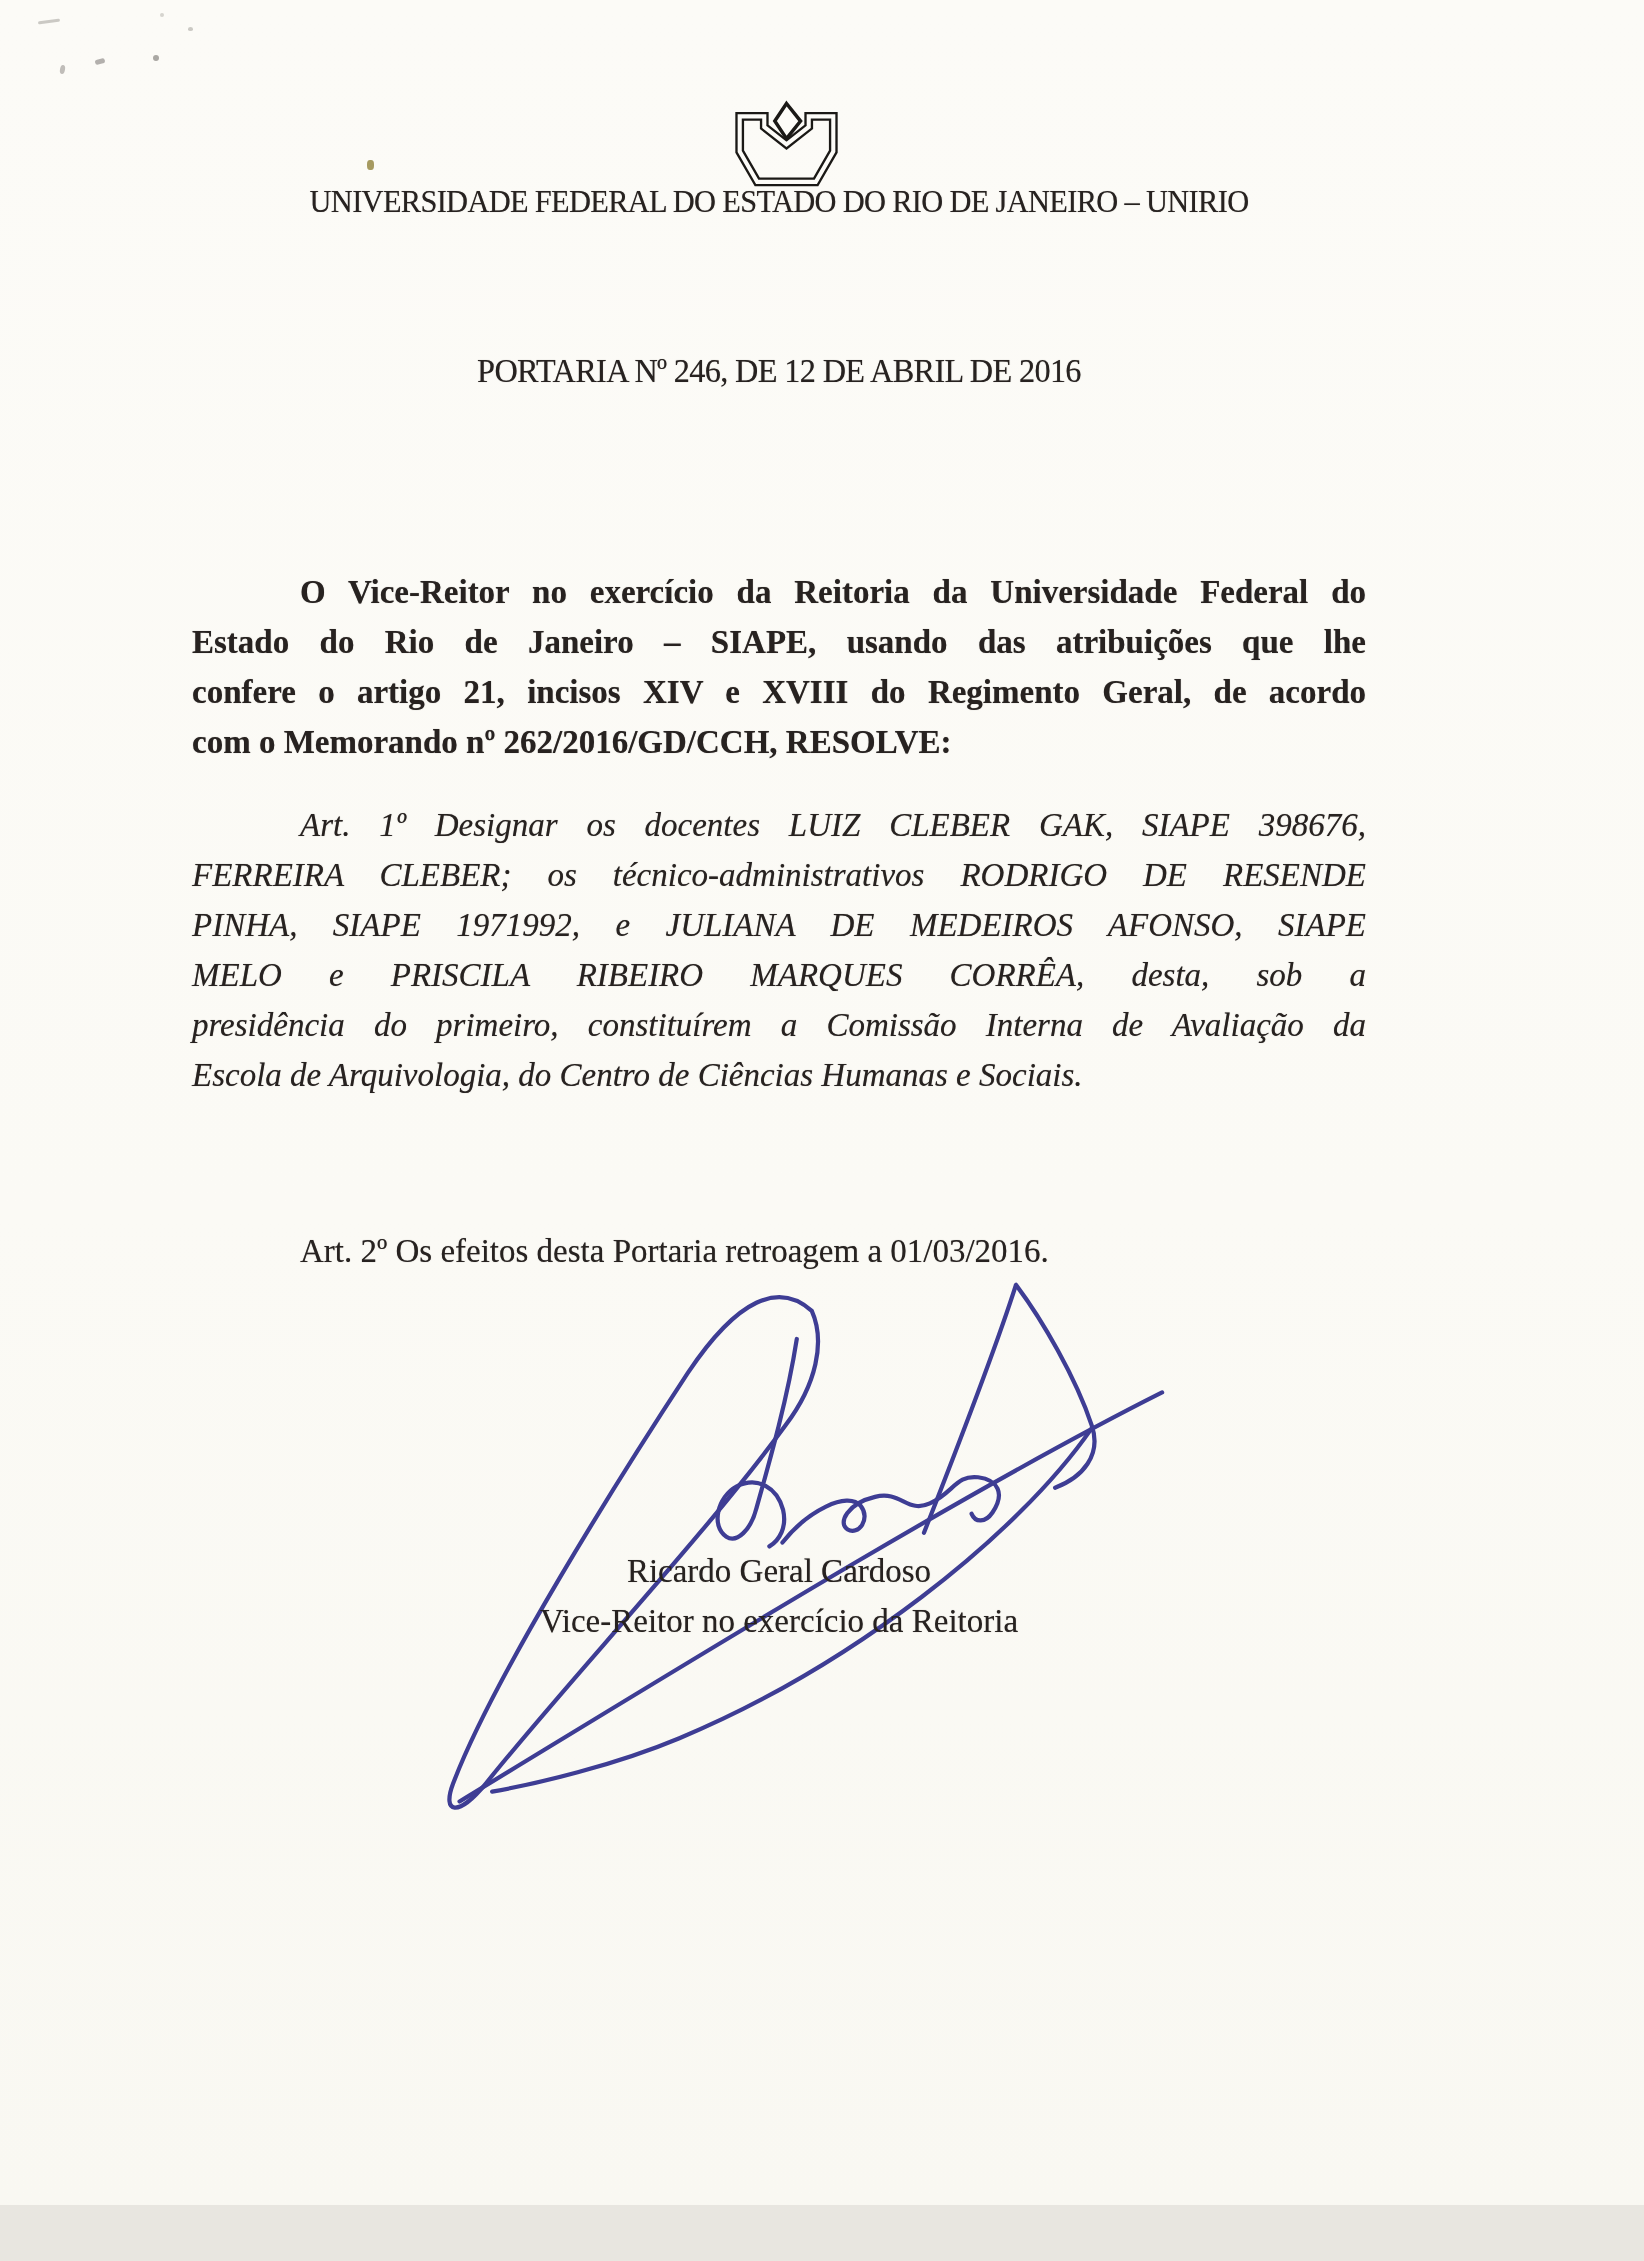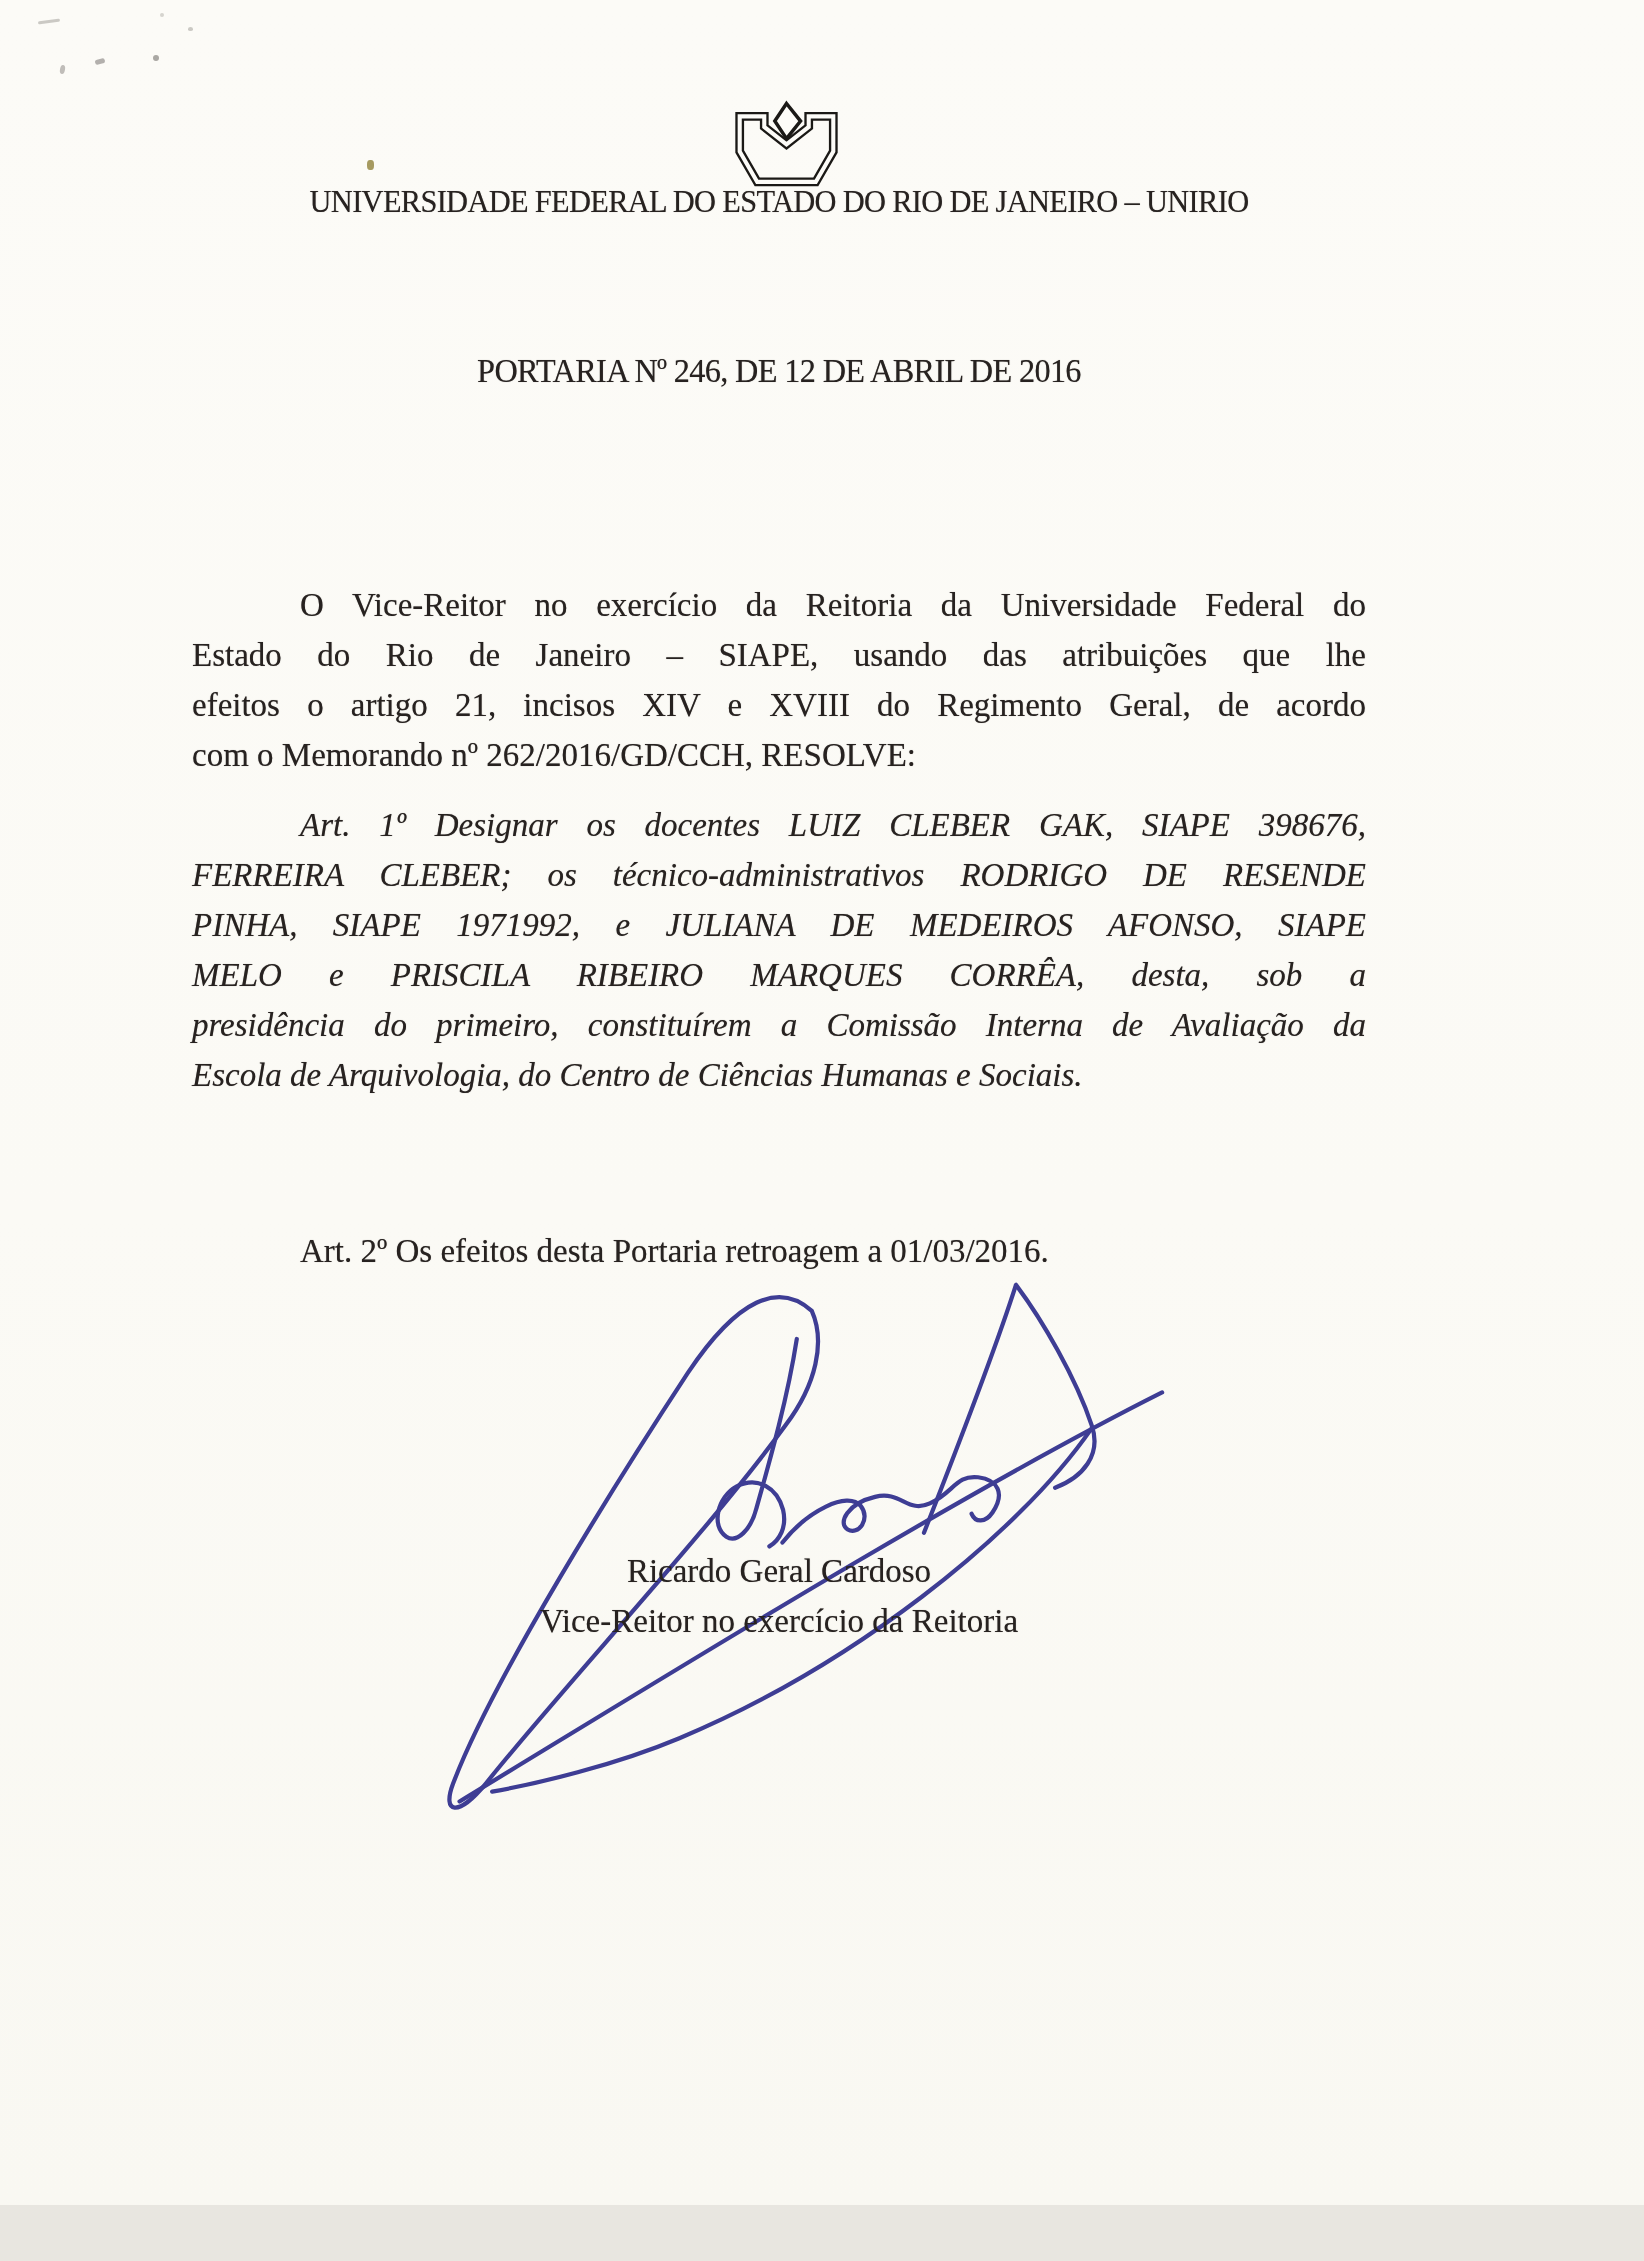--- a/index.html
+++ b/index.html
@@ -29,7 +29,7 @@
   }
   
   .para{position:absolute;left:192px;width:1174px;font-size:33px;line-height:50px;}
-  .p1{top:580px;}
+  .p1{top:567px;font-weight:bold;}
   .p2{top:800px;font-style:italic;}
   .p3{top:1226px;}
   .ln{text-align:justify;text-align-last:justify;}

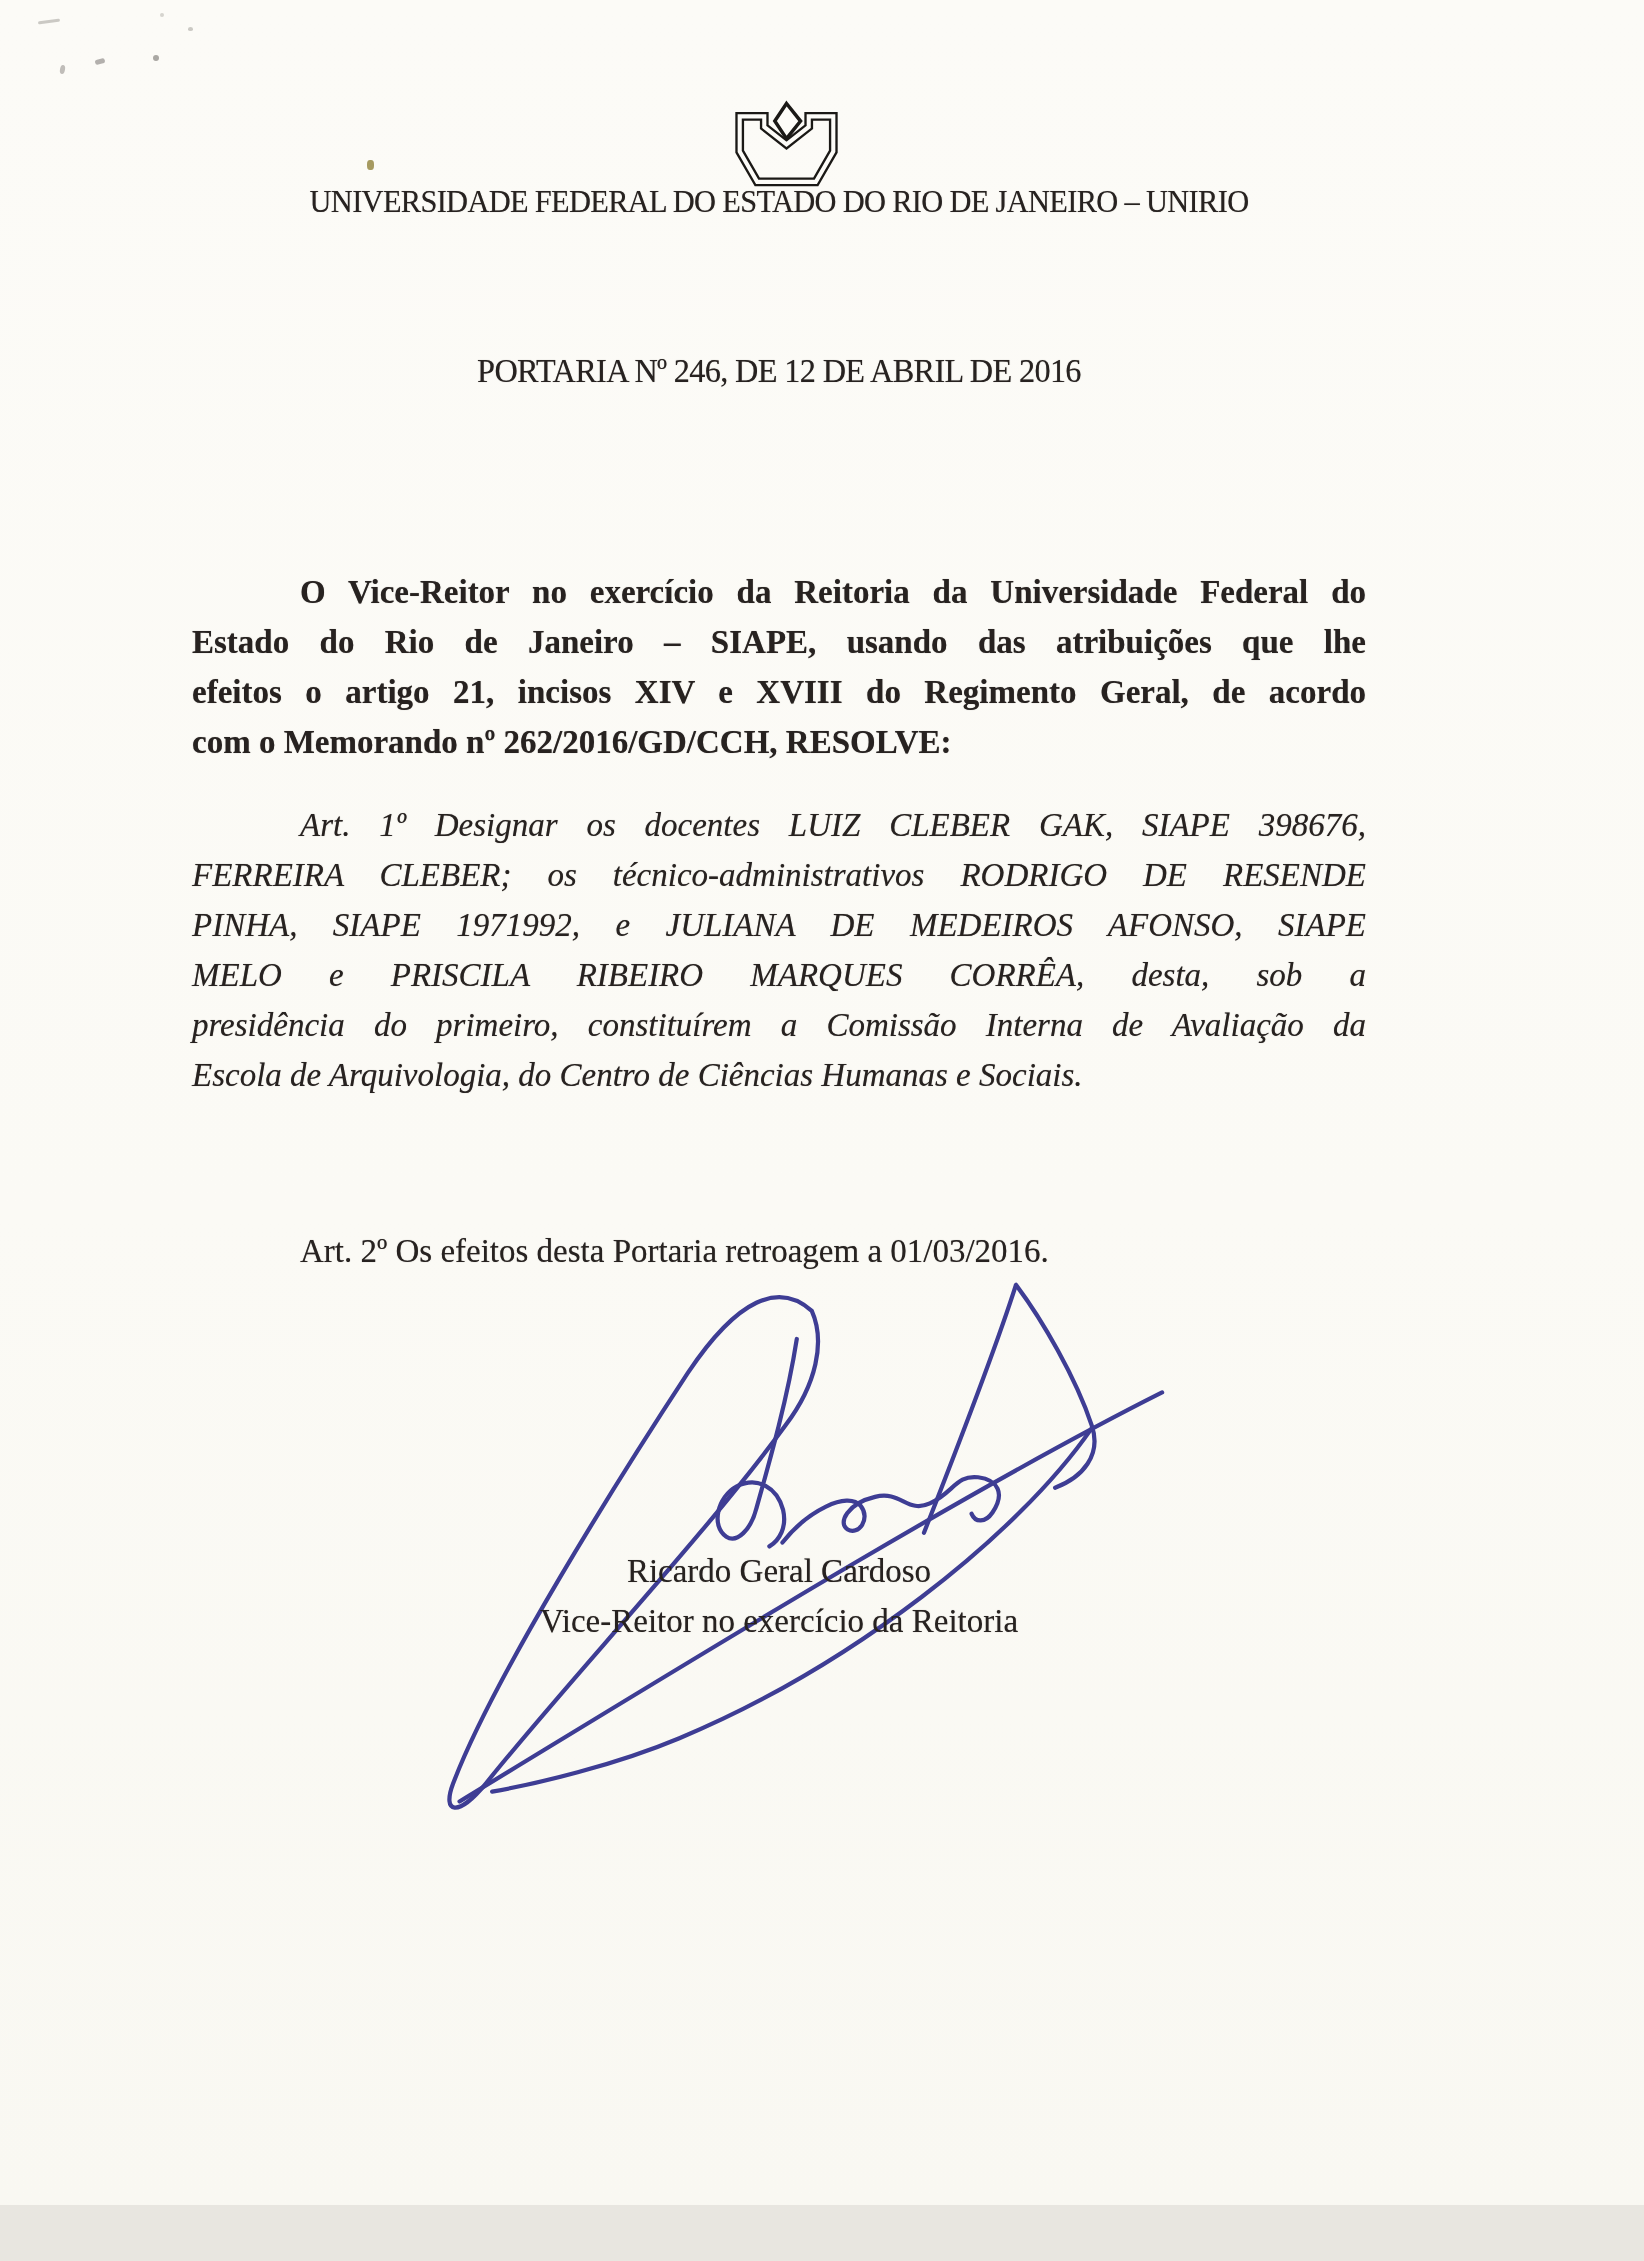--- a/index.html
+++ b/index.html
@@ -74,7 +74,7 @@
   <div class="para p1 scan-text">
     <div class="ln first">O Vice-Reitor no exercício da Reitoria da Universidade Federal do</div>
     <div class="ln">Estado do Rio de Janeiro – SIAPE, usando das atribuições que lhe</div>
-    <div class="ln">efeitos o artigo 21, incisos XIV e XVIII do Regimento Geral, de acordo</div>
+    <div class="ln">confere o artigo 21, incisos XIV e XVIII do Regimento Geral, de acordo</div>
     <div class="ln last">com o Memorando nº 262/2016/GD/CCH, RESOLVE:</div>
   </div>
 

